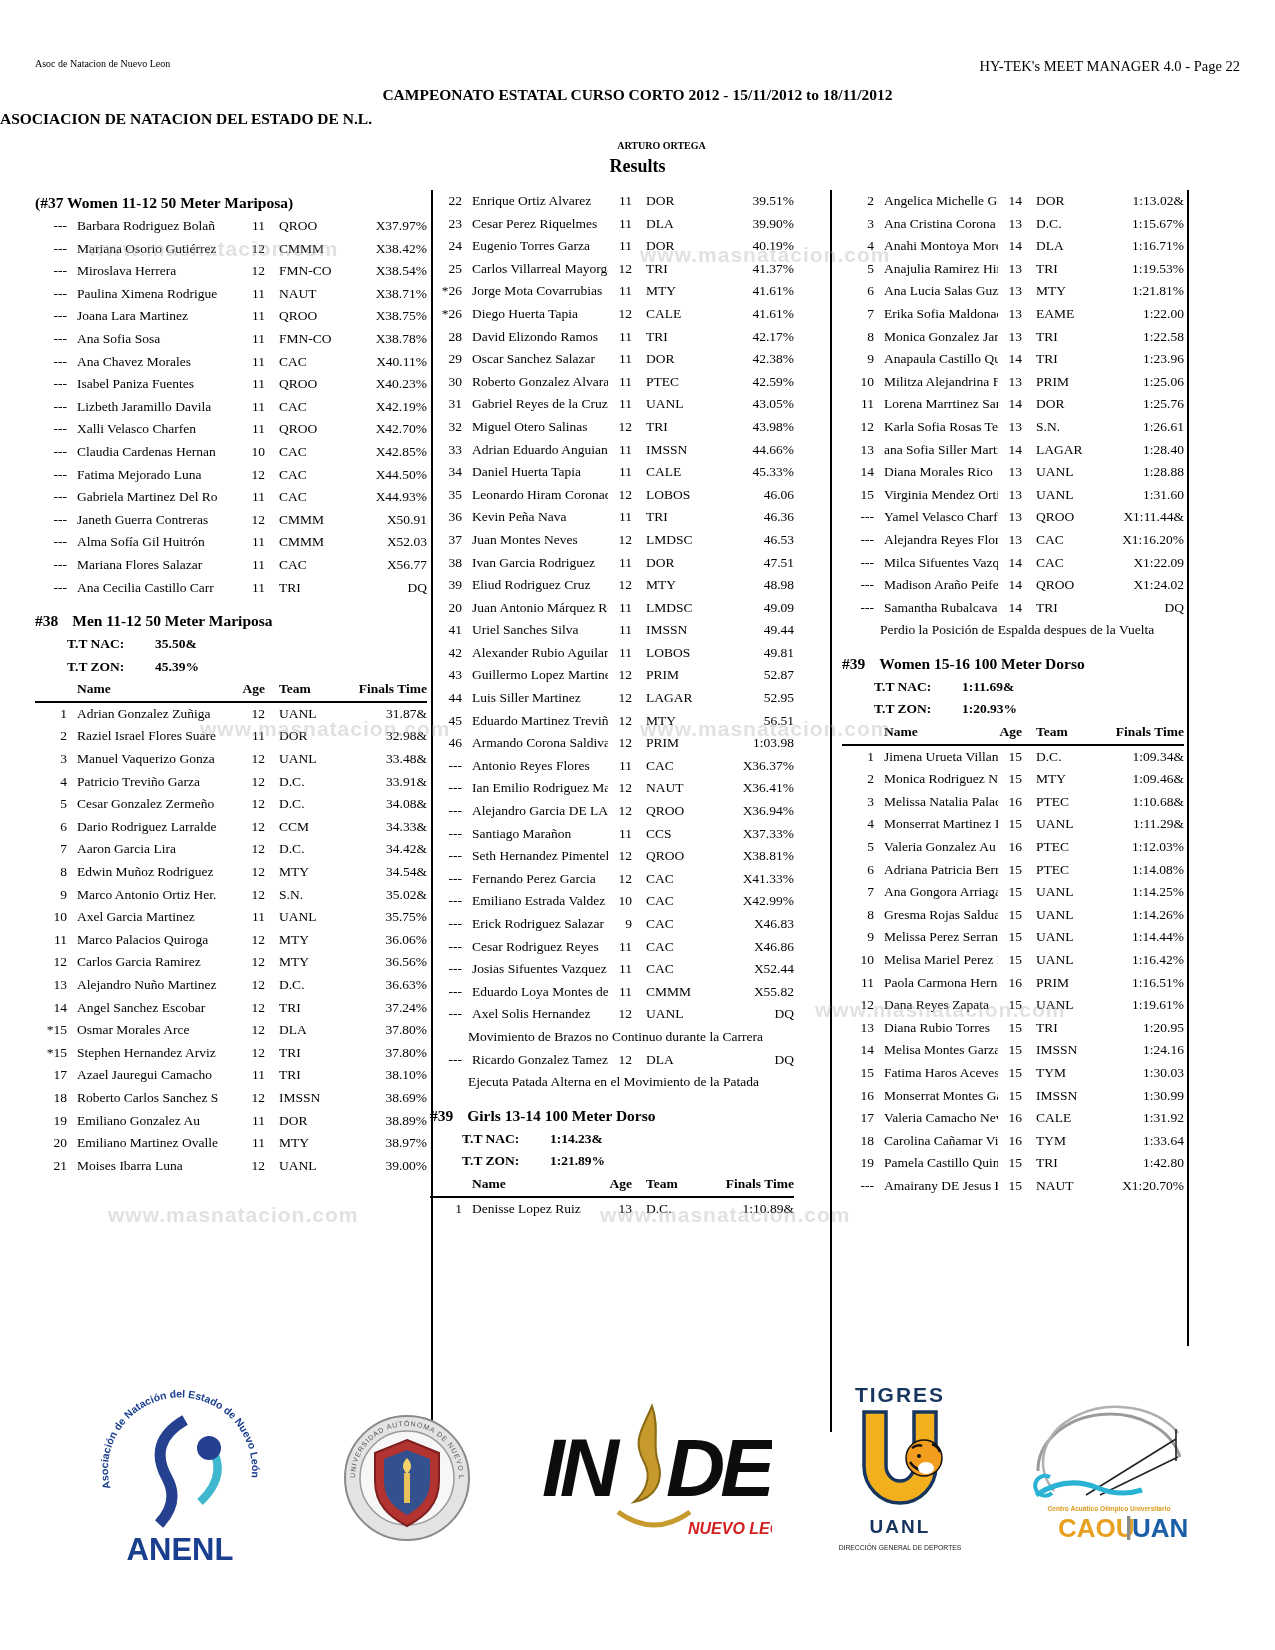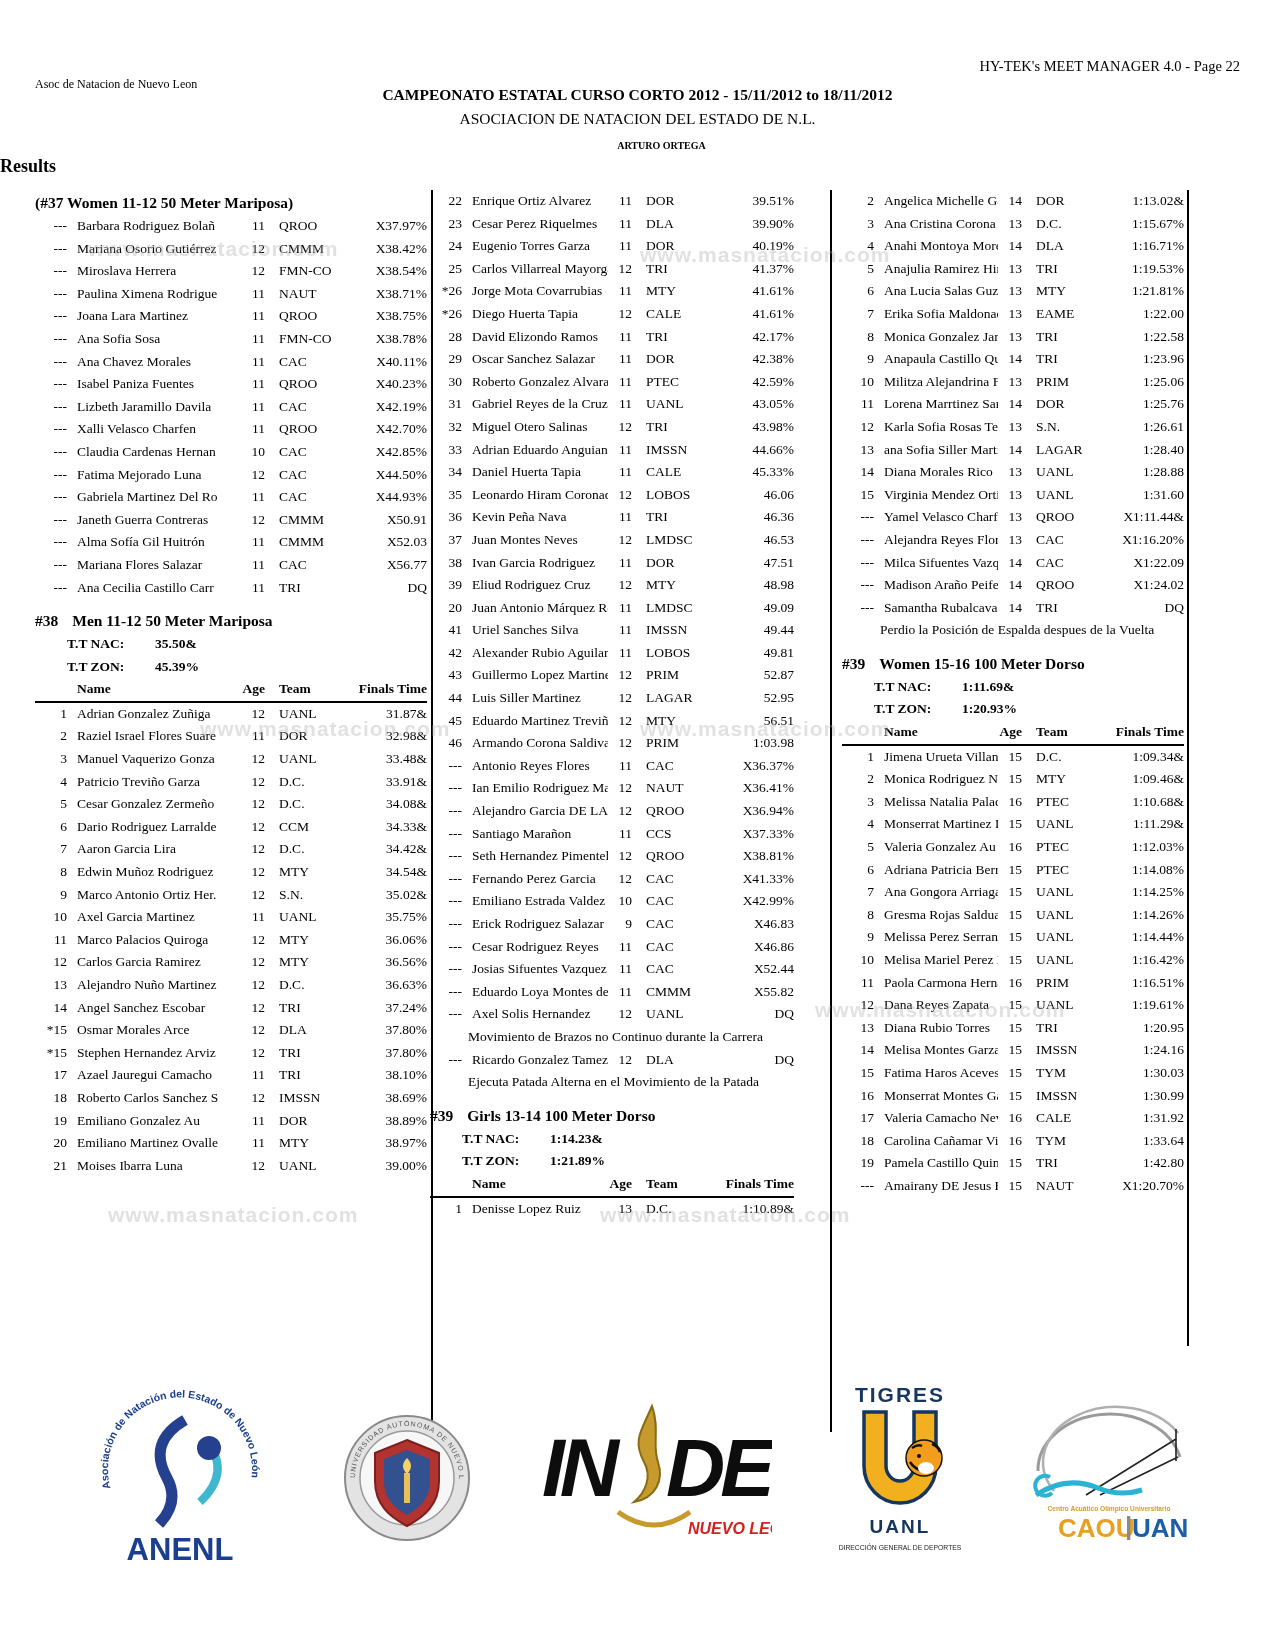--- a/index.html
+++ b/index.html
@@ -6,7 +6,7 @@
   #page{position:relative;width:1275px;height:1650px;background:#fff;overflow:hidden;
         font-family:"Liberation Serif", serif;color:#000;}
   .abs{position:absolute;}
-  .h-left{top:58px;left:35px;font-size:12px;margin-top:19px;}
+  .h-left{top:58px;left:35px;font-size:10px;}
   .h-right{top:58px;right:35px;font-size:14.5px;}
   .t1{top:86px;left:0;width:100%;text-align:center;font-weight:bold;font-size:15.5px;}
   .t2{top:110px;left:0;width:100%;text-align:center;font-weight:normal;font-size:15.5px;}

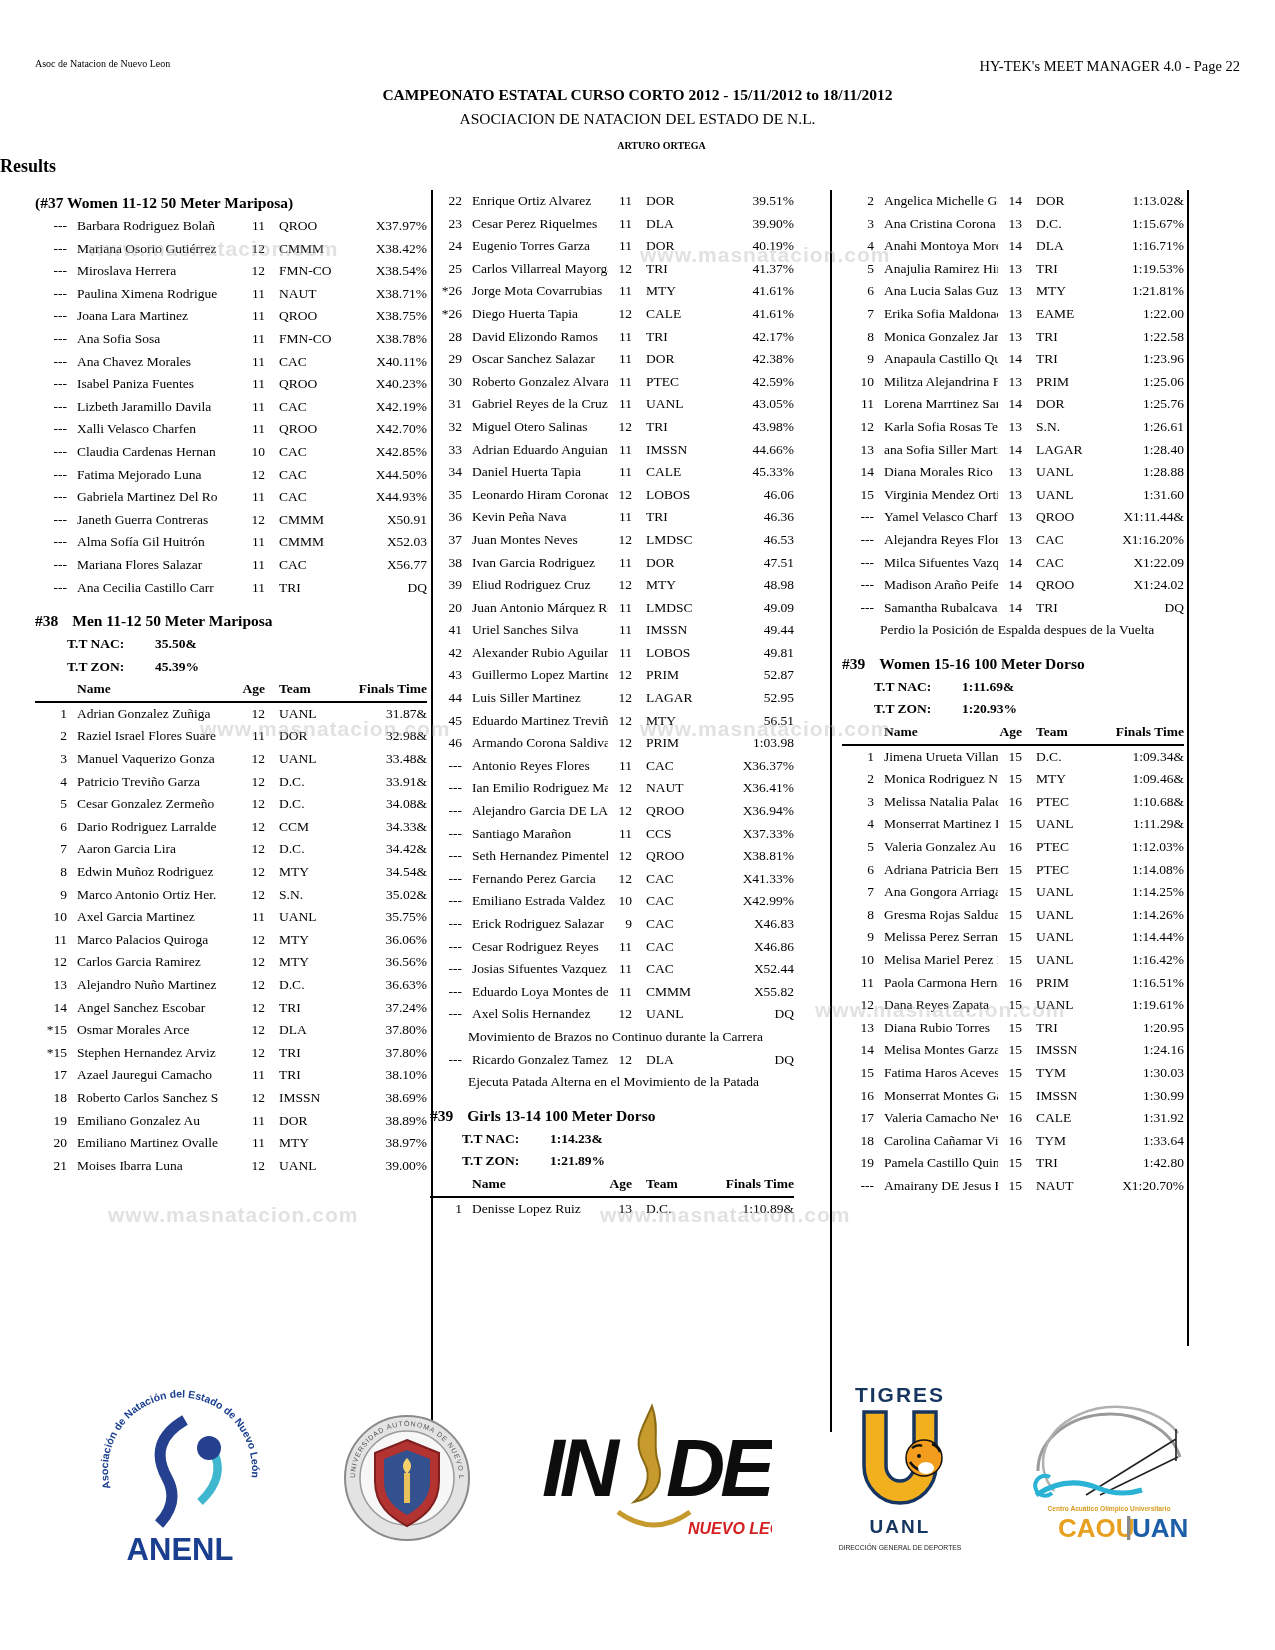--- a/index.html
+++ b/index.html
@@ -9,7 +9,7 @@
   .h-left{top:58px;left:35px;font-size:10px;}
   .h-right{top:58px;right:35px;font-size:14.5px;}
   .t1{top:86px;left:0;width:100%;text-align:center;font-weight:bold;font-size:15.5px;}
-  .t2{top:110px;left:0;width:100%;text-align:center;font-weight:normal;font-size:15.5px;}
+  .t2{top:110px;left:0;width:100%;font-weight:bold;font-size:15.5px;}
   .t3{top:140px;left:0;width:100%;text-align:center;font-weight:bold;font-size:10px;padding-left:24px;}
   .results{top:156px;left:0;width:100%;text-align:left;font-weight:bold;font-size:18px;}
   .vline{position:absolute;width:1.5px;background:#000;}

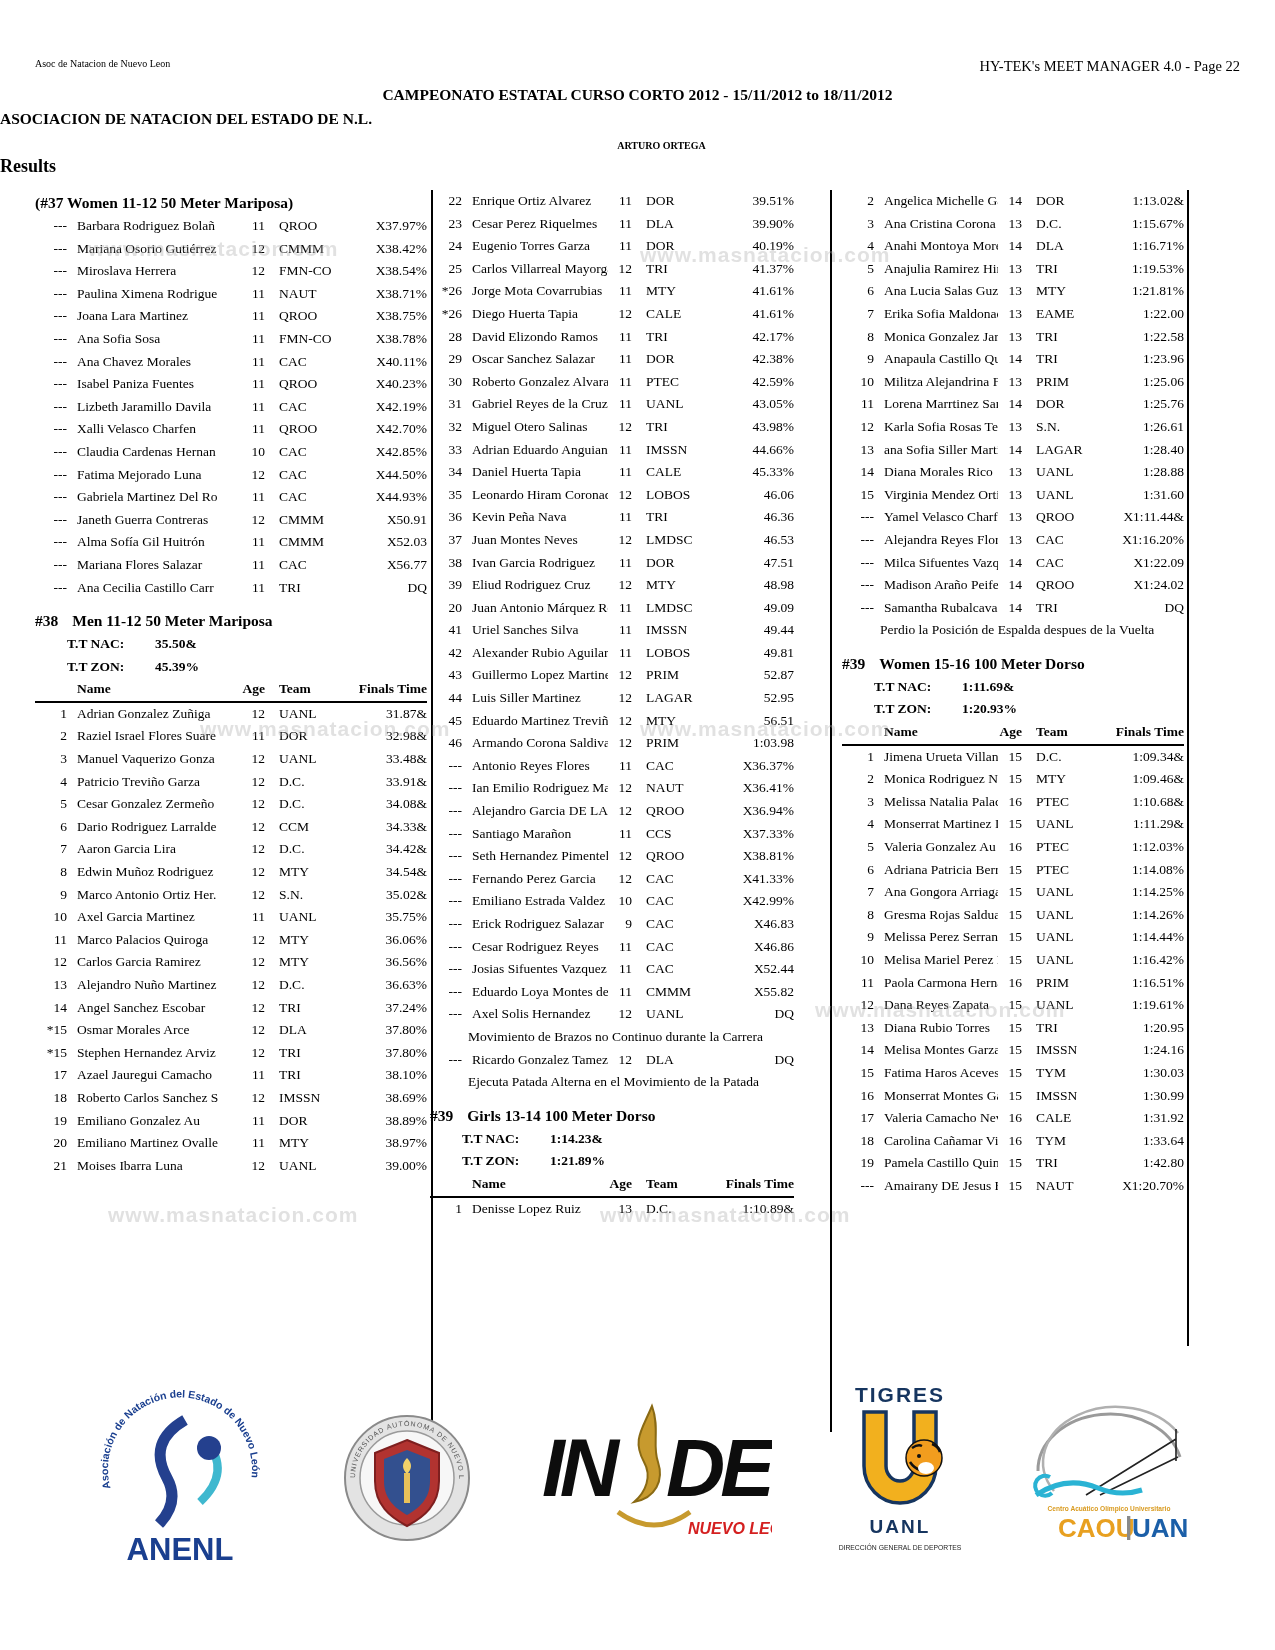--- a/index.html
+++ b/index.html
@@ -11,7 +11,7 @@
   .t1{top:86px;left:0;width:100%;text-align:center;font-weight:bold;font-size:15.5px;}
   .t2{top:110px;left:0;width:100%;font-weight:bold;font-size:15.5px;}
   .t3{top:140px;left:0;width:100%;text-align:center;font-weight:bold;font-size:10px;padding-left:24px;}
-  .results{top:156px;left:0;width:100%;text-align:left;font-weight:bold;font-size:18px;}
+  .results{top:156px;left:0;width:100%;text-align:center;font-weight:bold;font-size:18px;}
   .vline{position:absolute;width:1.5px;background:#000;}
   #d1{left:431px;top:190px;height:1242px;}
   #d2{left:830px;top:190px;height:1242px;}

